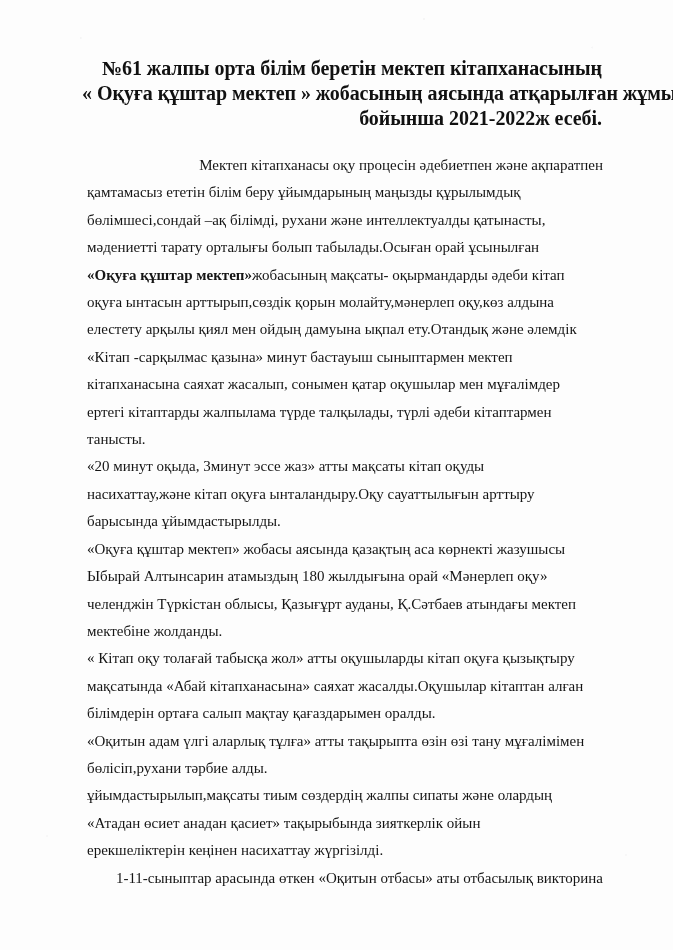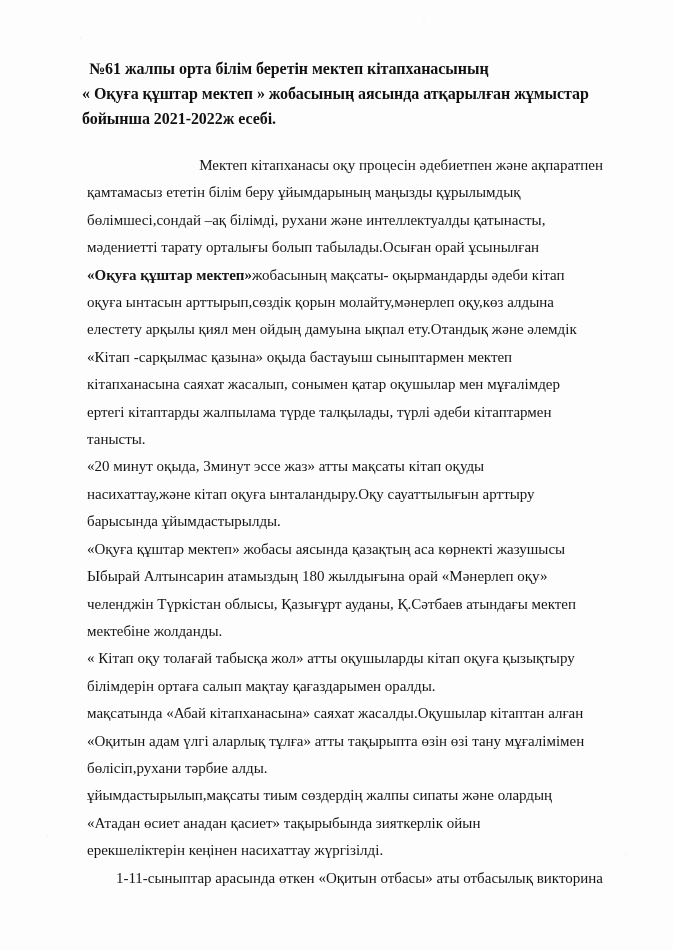--- a/index.html
+++ b/index.html
@@ -30,10 +30,11 @@
     top: 56px;
     width: 520px;
     font-weight: bold;
-    font-size: 16px;
+    font-size: 20px;
     line-height: 25px;
     letter-spacing: -0.05px;
     color: #111;
+    text-align: right;
   }
   .doc-title .tline { display: block; white-space: nowrap; }
   .doc-title .tline-1 { text-indent: 7px; }

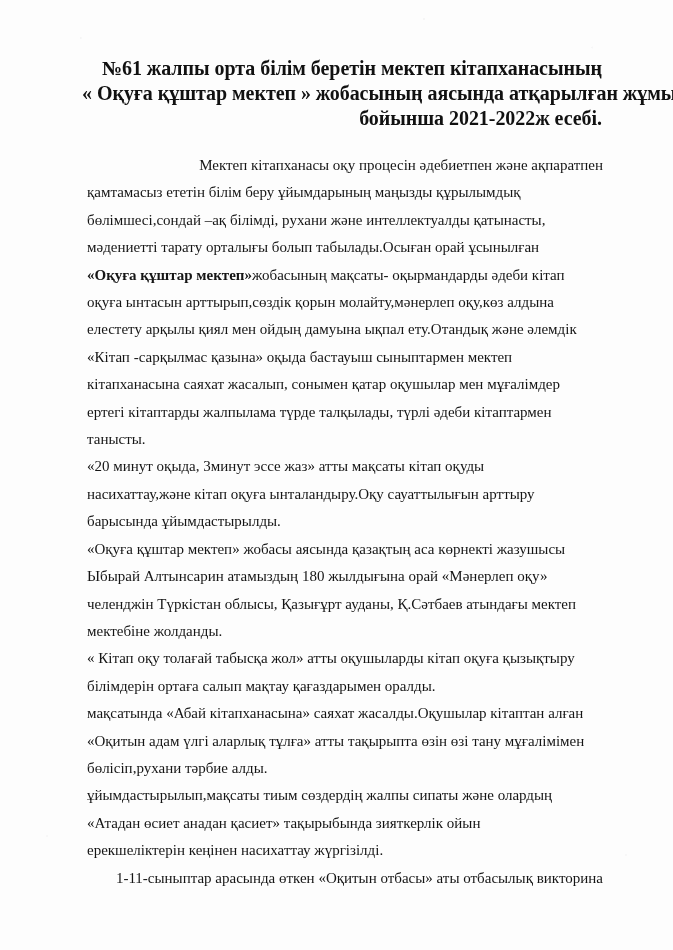--- a/index.html
+++ b/index.html
@@ -108,7 +108,7 @@
     </p>
 
     <p class="para">
-      <span class="ln">«Кітап -сарқылмас қазына» оқыда бастауыш сыныптармен мектеп</span>
+      <span class="ln">«Кітап -сарқылмас қазына» минут бастауыш сыныптармен мектеп</span>
       <span class="ln">кітапханасына саяхат жасалып, сонымен қатар оқушылар мен мұғалімдер</span>
       <span class="ln">ертегі кітаптарды жалпылама түрде талқылады, түрлі әдеби кітаптармен</span>
       <span class="ln">танысты.</span>

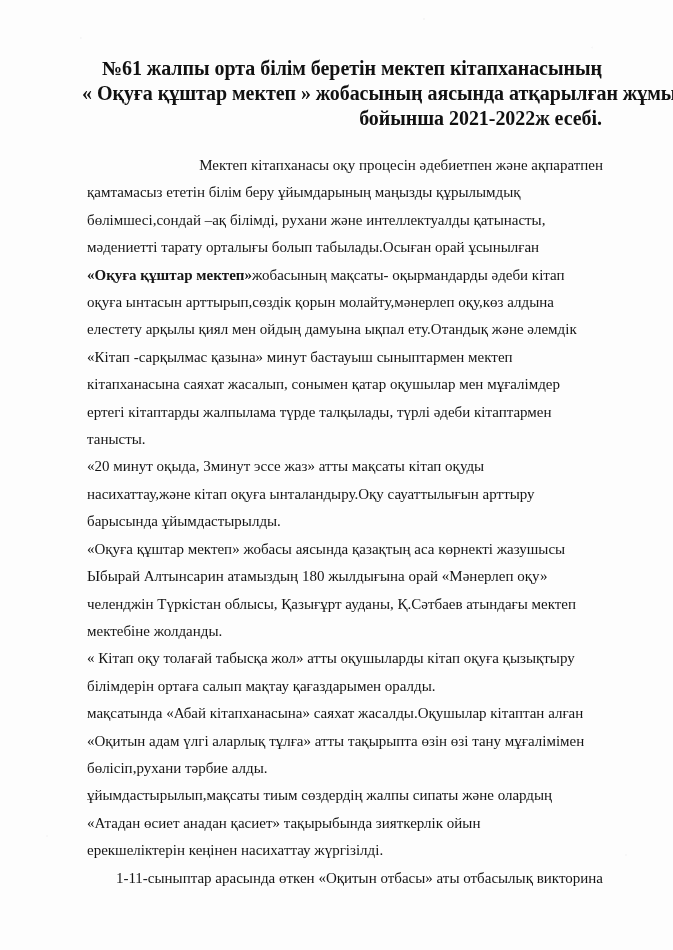--- a/index.html
+++ b/index.html
@@ -129,8 +129,8 @@
 
     <p class="para">
       <span class="ln"> « Кітап оқу толағай табысқа жол» атты оқушыларды  кітап оқуға қызықтыру</span>
+      <span class="ln">мақсатында «Абай кітапханасына» саяхат жасалды.Оқушылар  кітаптан алған</span>
       <span class="ln">білімдерін ортаға салып мақтау қағаздарымен оралды.</span>
-      <span class="ln">мақсатында «Абай кітапханасына» саяхат жасалды.Оқушылар  кітаптан алған</span>
     </p>
 
     <p class="para">

